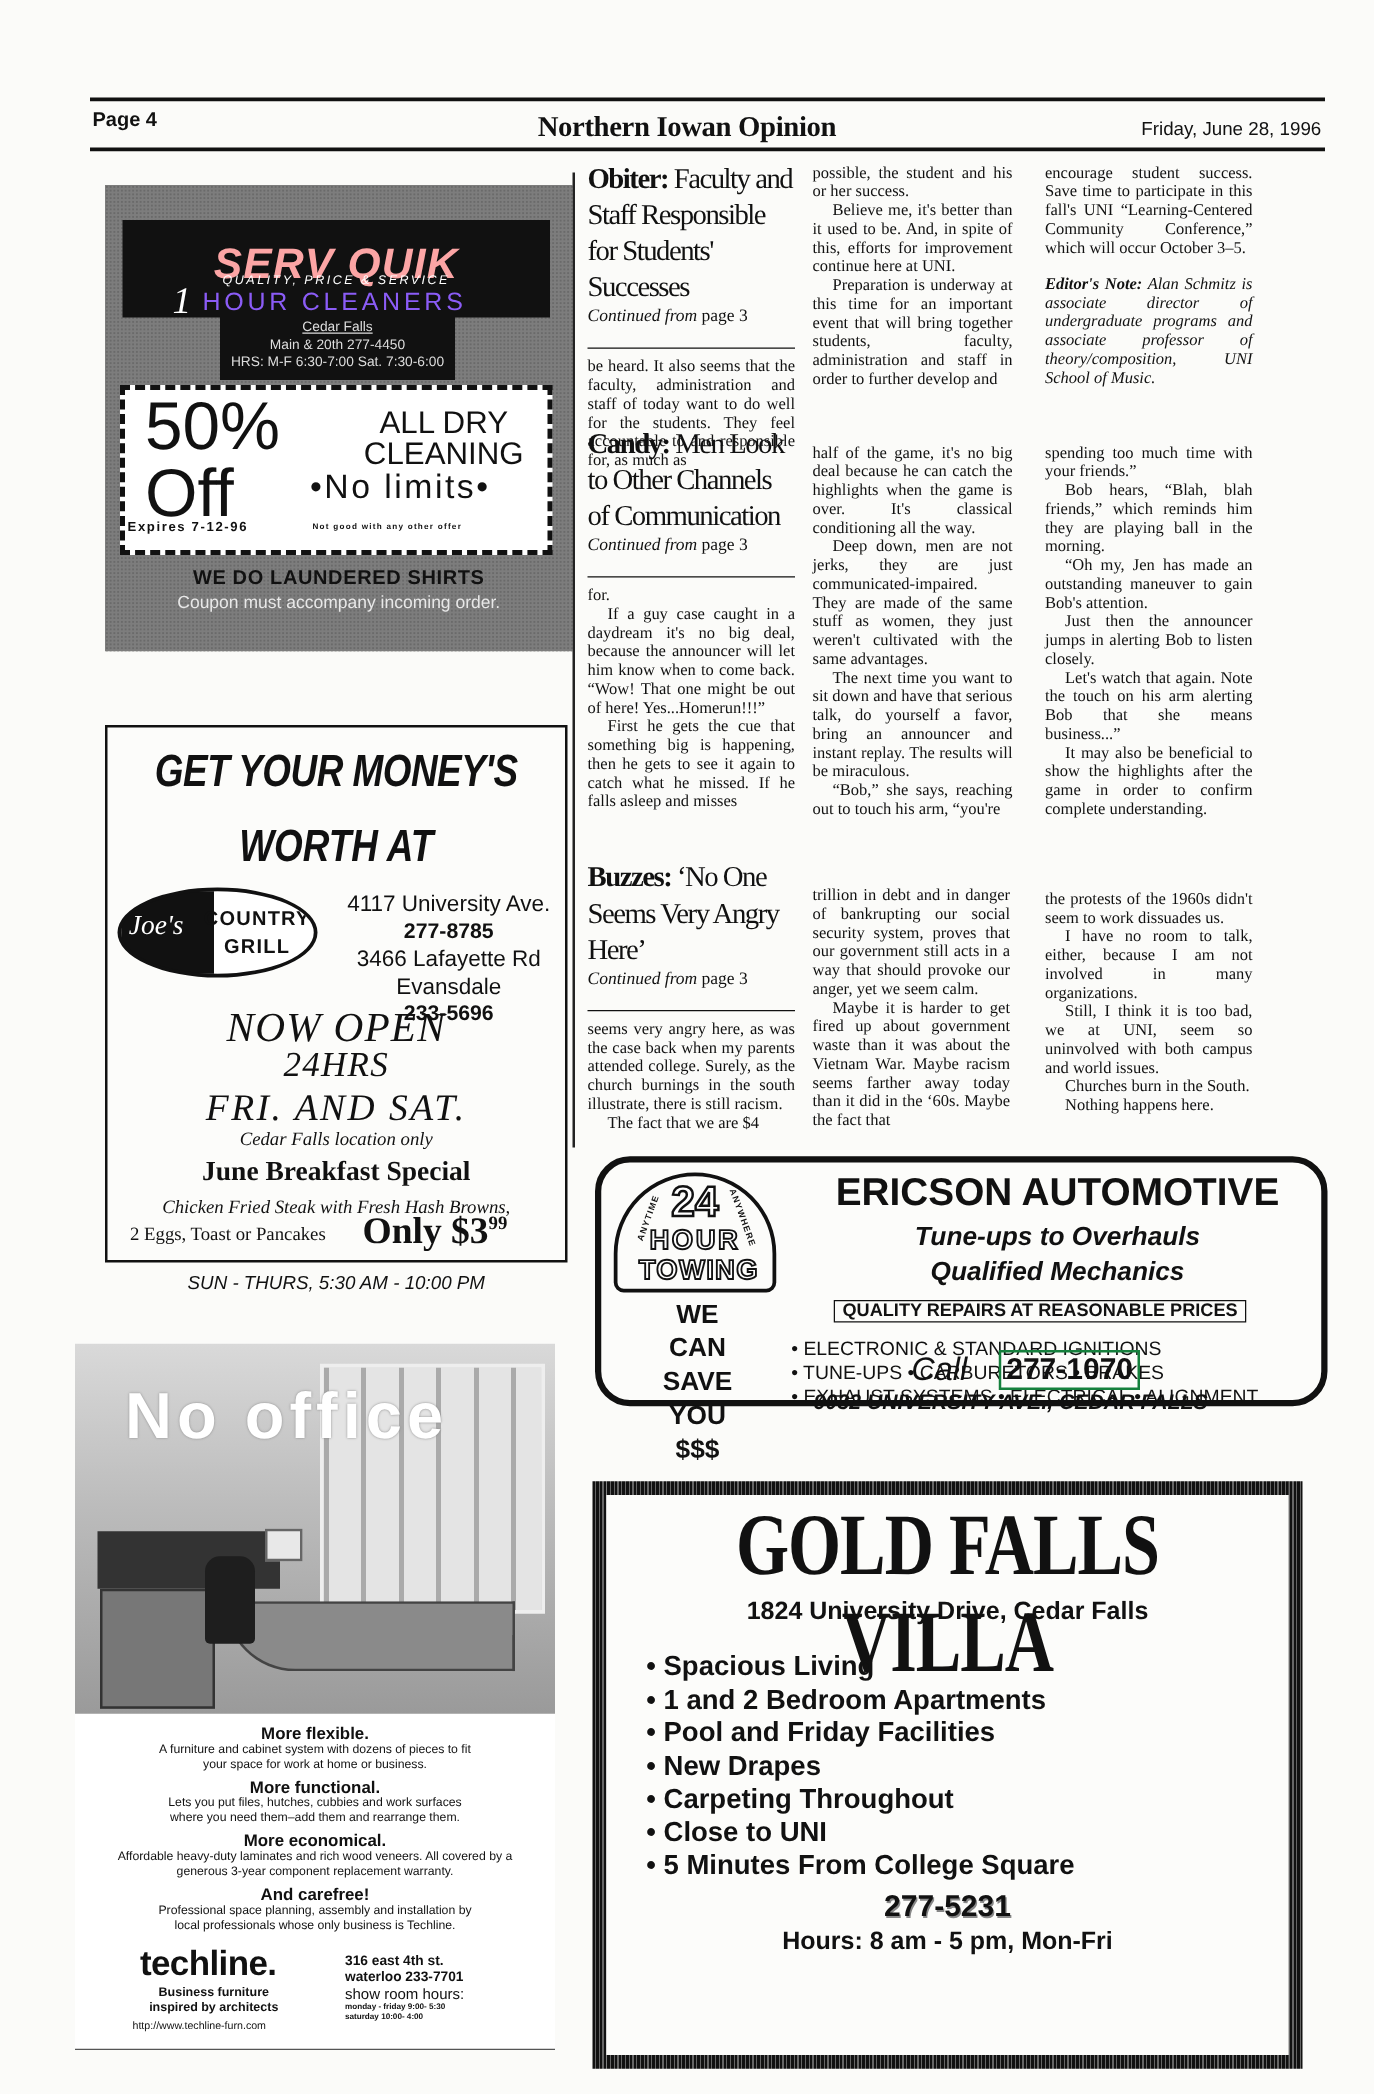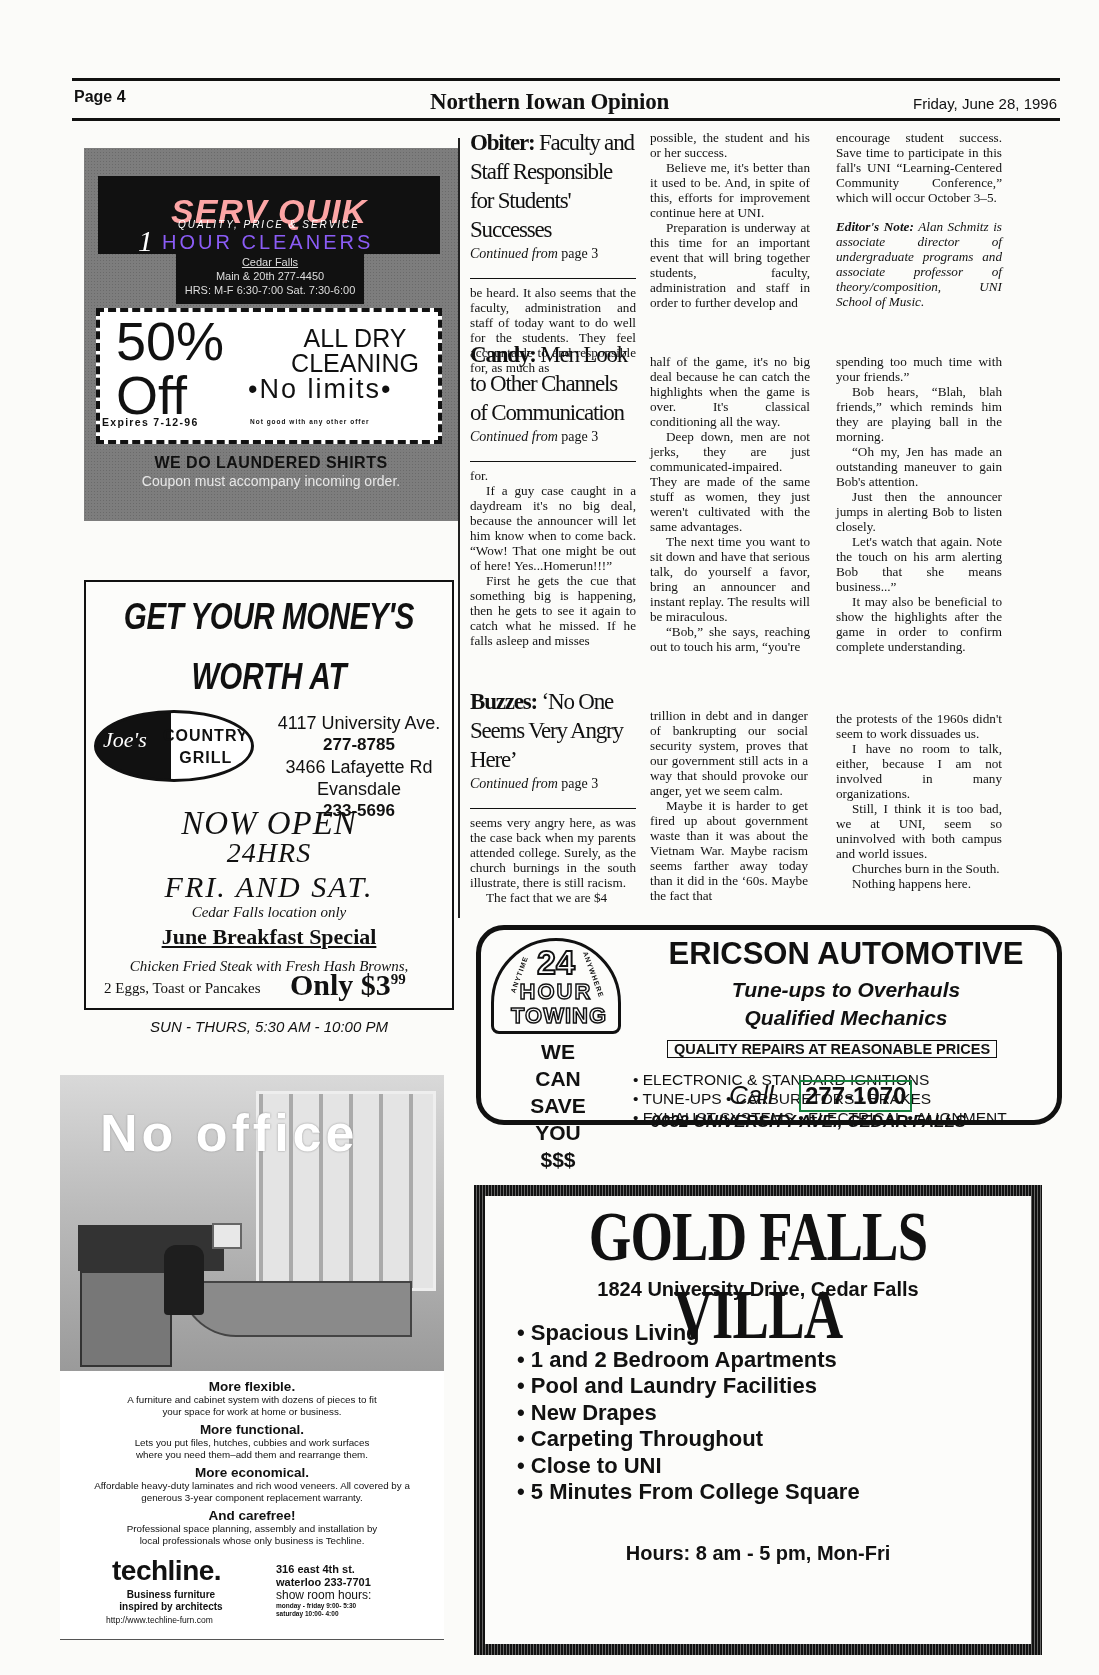--- a/index.html
+++ b/index.html
@@ -57,7 +57,7 @@
   .joes-open .hrs { font-size: 28px; }
   .joes-frisat { left: 0; width: 100%; top: 288px; text-align: center; font: italic 30px "Liberation Serif", serif; letter-spacing: 2px; }
   .joes-cf { left: 0; width: 100%; top: 322px; text-align: center; font: italic 15px "Liberation Serif", serif; }
-  .joes-special { left: 0; width: 100%; top: 342px; text-align: center; font: bold 22px "Liberation Serif", serif; text-decoration: underline; }
+  .joes-special { left: 0; width: 100%; top: 342px; text-align: center; font: bold 22px "Liberation Serif", serif; }
   .joes-menu1 { left: 0; width: 100%; top: 376px; text-align: center; font: italic 15px "Liberation Serif", serif; }
   .joes-menu2 { left: 18px; top: 398px; font: 15px "Liberation Serif", serif; }
   .joes-price { left: 204px; top: 386px; font: bold 30px "Liberation Serif", serif; }

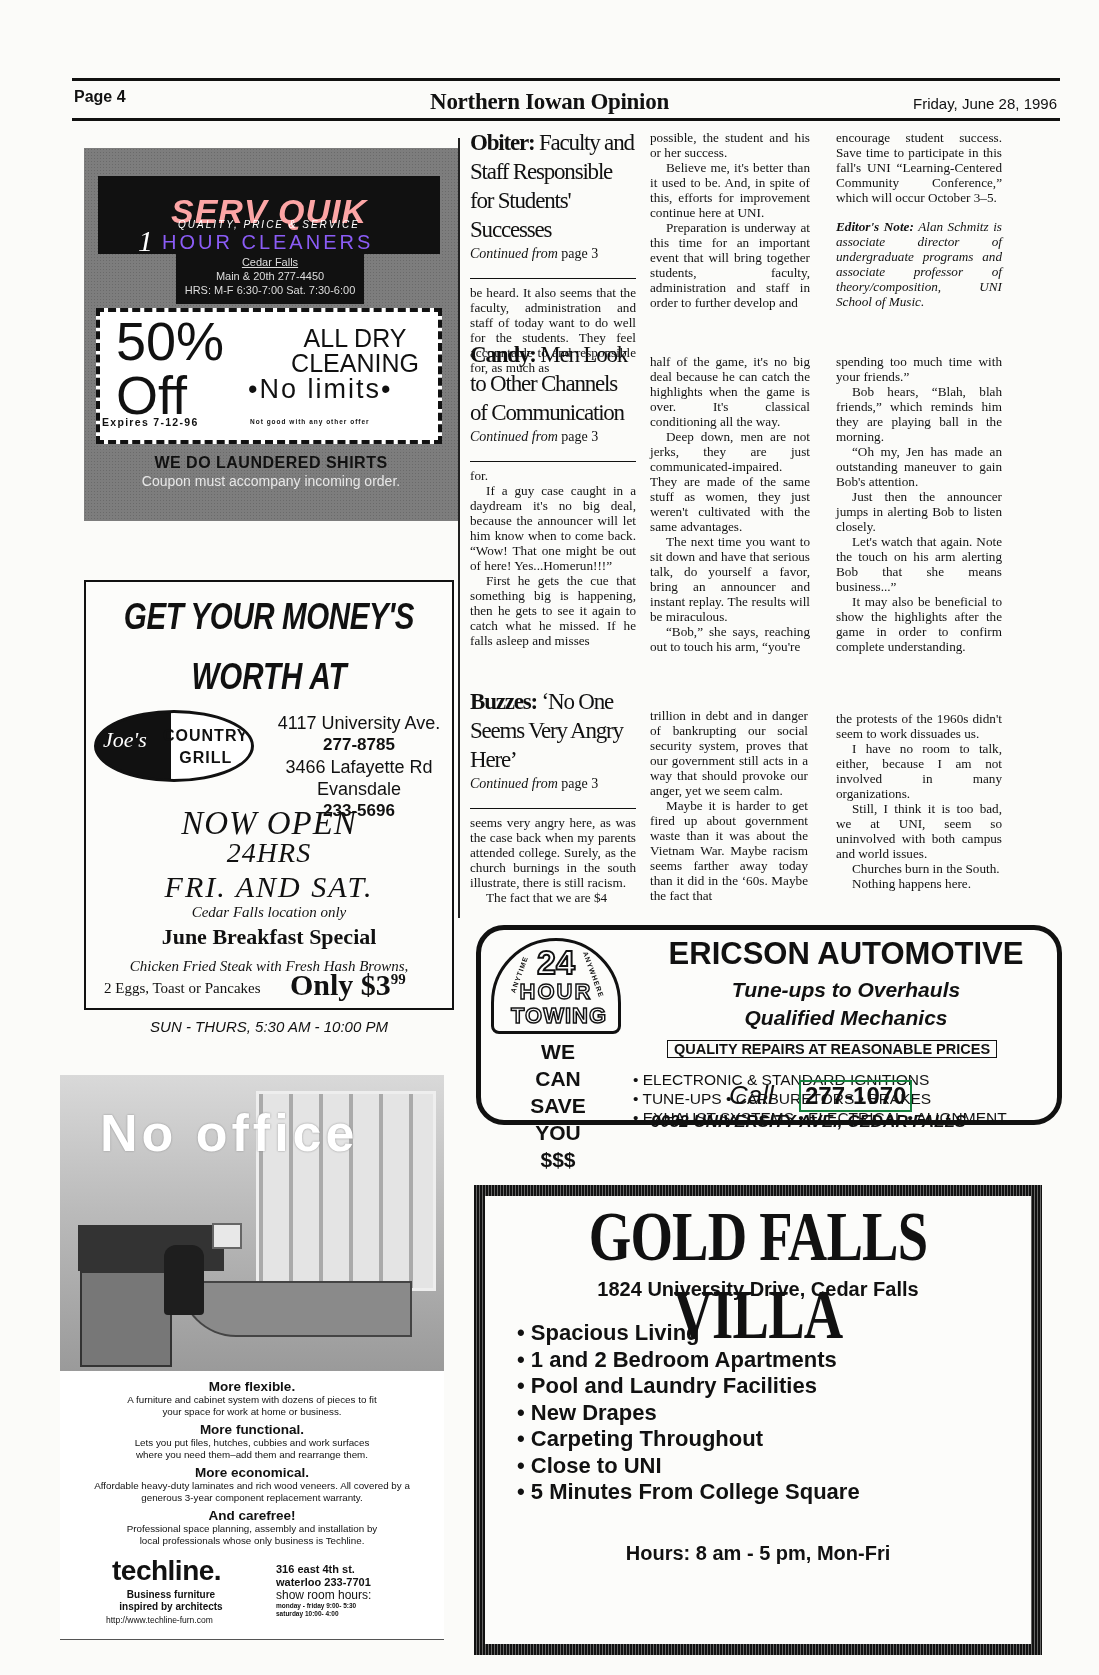--- a/index.html
+++ b/index.html
@@ -320,7 +320,7 @@
   <div class="abs gfv-list">
     <div>• Spacious Living</div>
     <div>• 1 and 2 Bedroom Apartments</div>
-    <div>• Pool and Laundry Facilities</div>
+    <div>• Pool and Friday Facilities</div>
     <div>• New Drapes</div>
     <div>• Carpeting Throughout</div>
     <div>• Close to UNI</div>

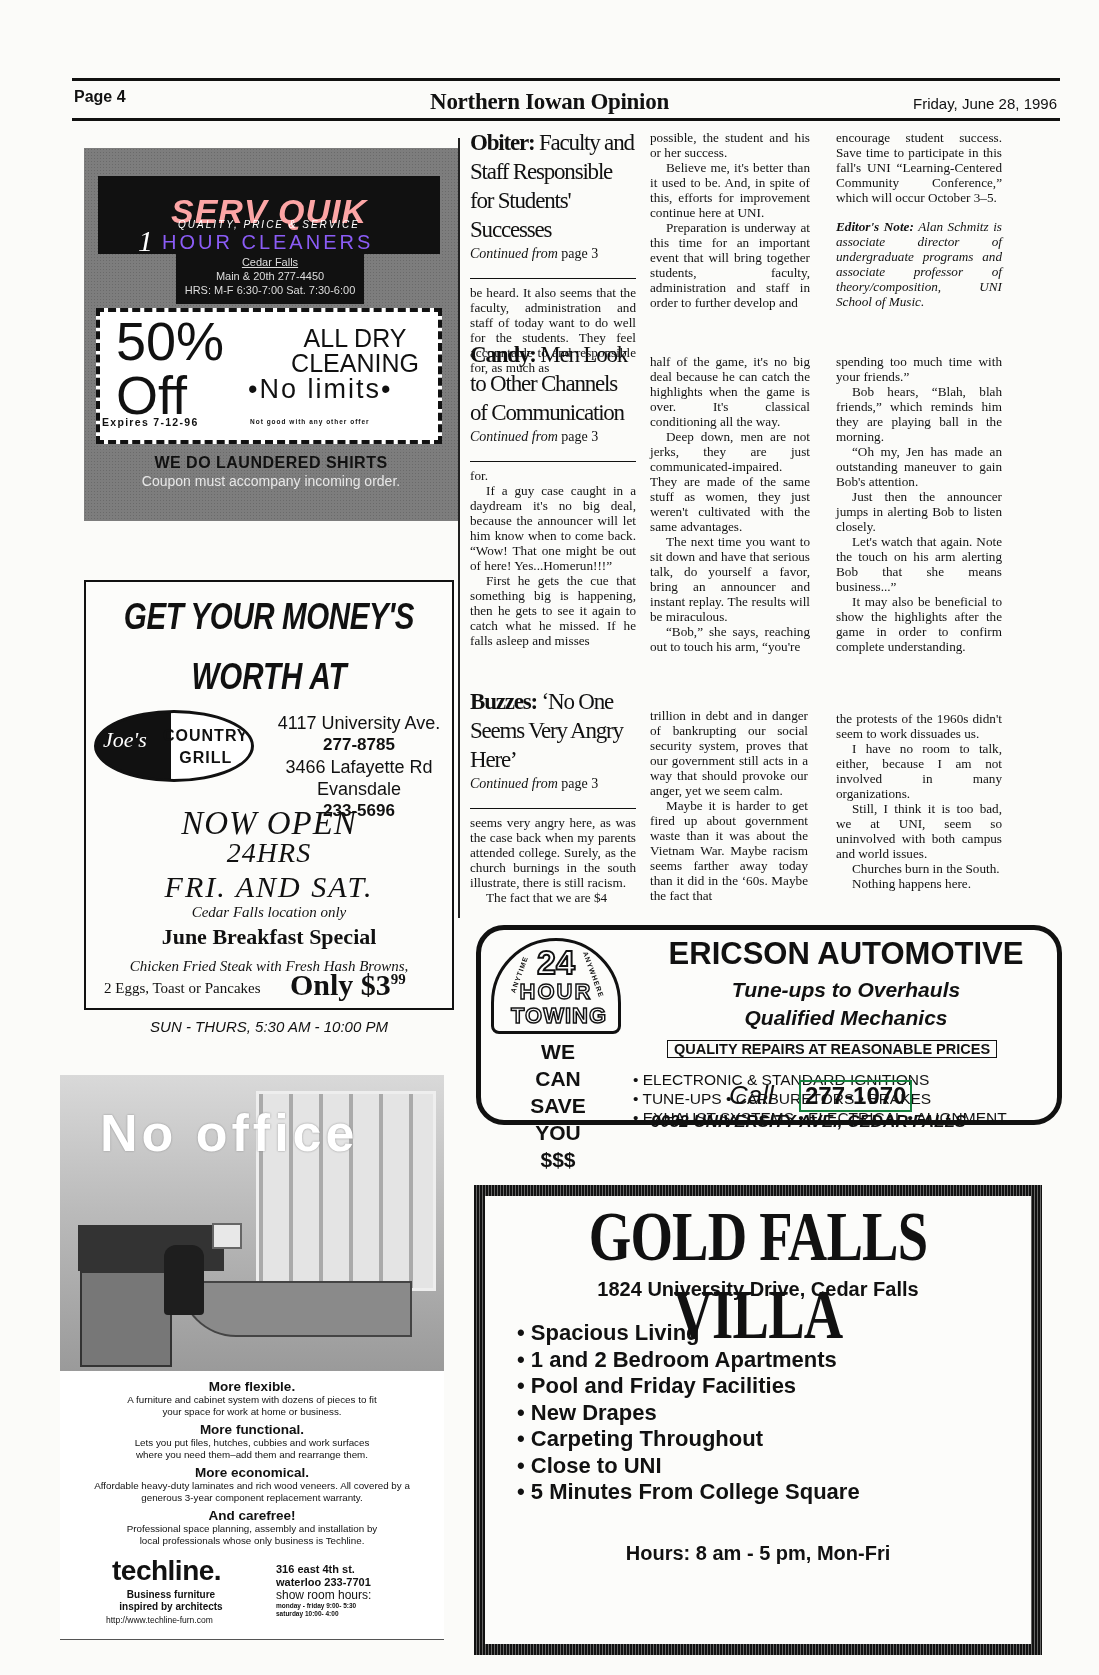--- a/index.html
+++ b/index.html
@@ -326,6 +326,7 @@
     <div>• Close to UNI</div>
     <div>• 5 Minutes From College Square</div>
   </div>
+  <div class="abs gfv-phone">277-5231</div>
   <div class="abs gfv-hours">Hours: 8 am - 5 pm,  Mon-Fri</div>
 </div>
 

